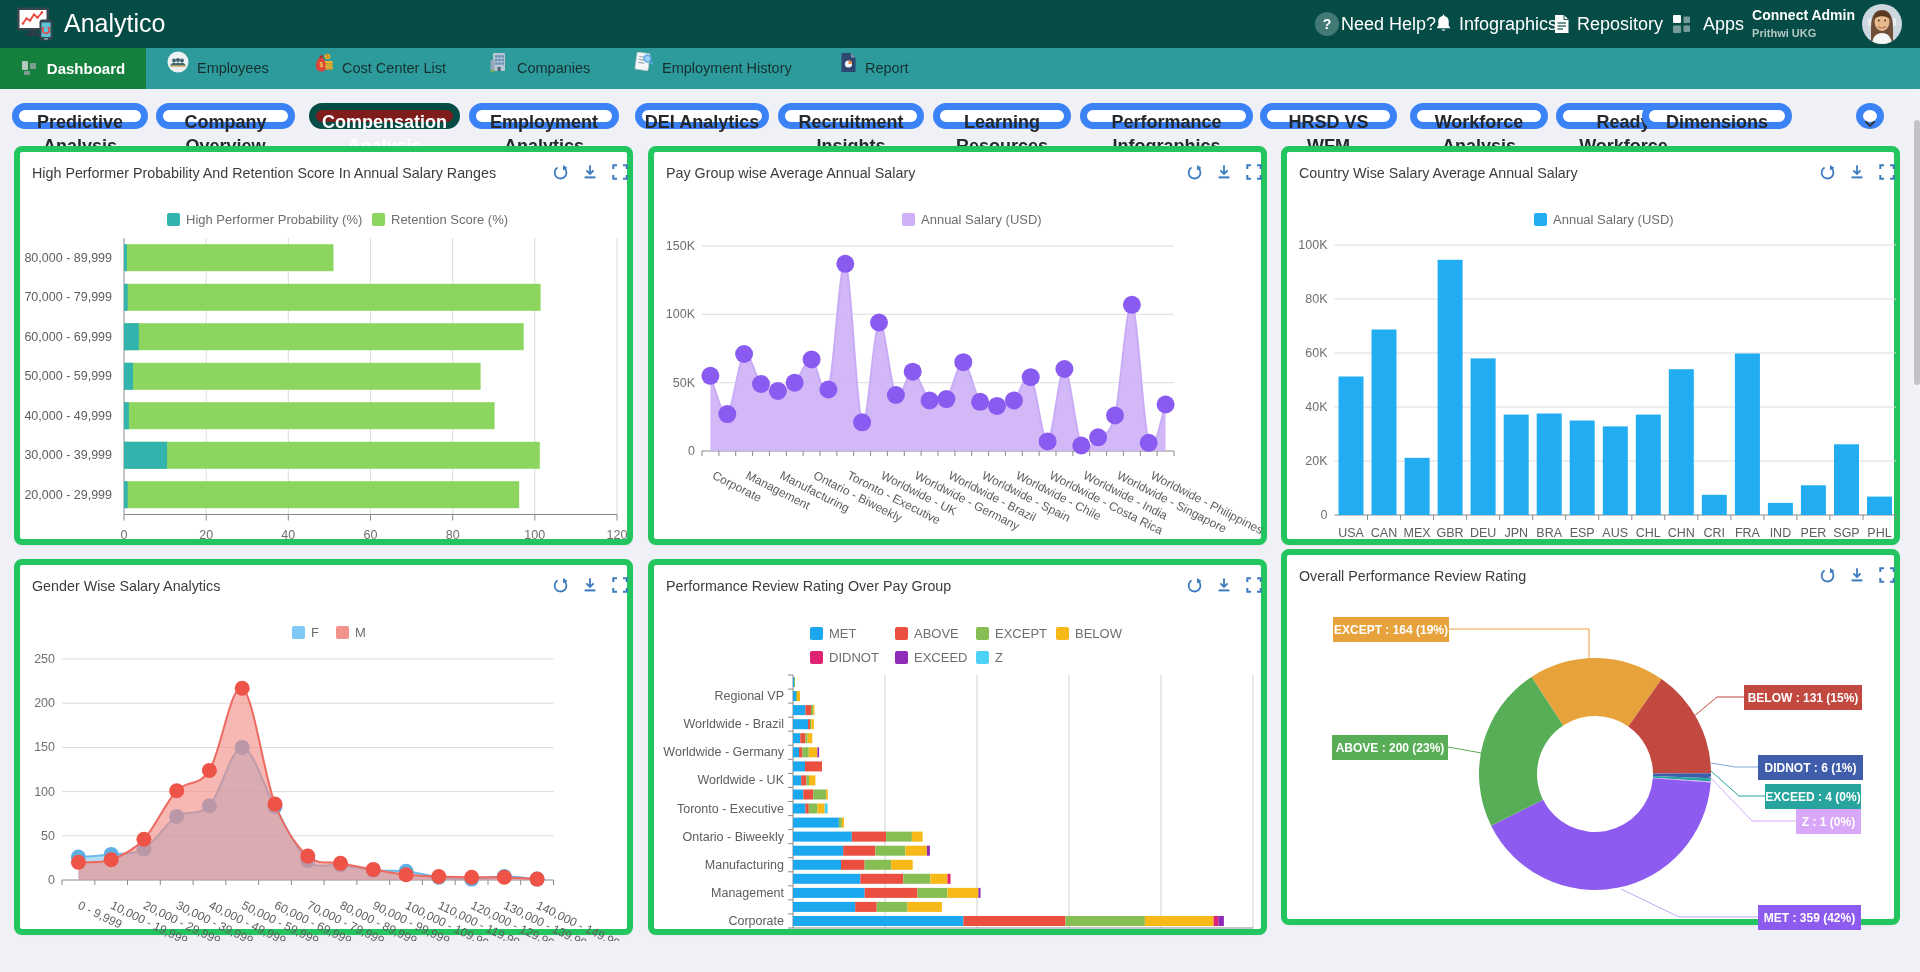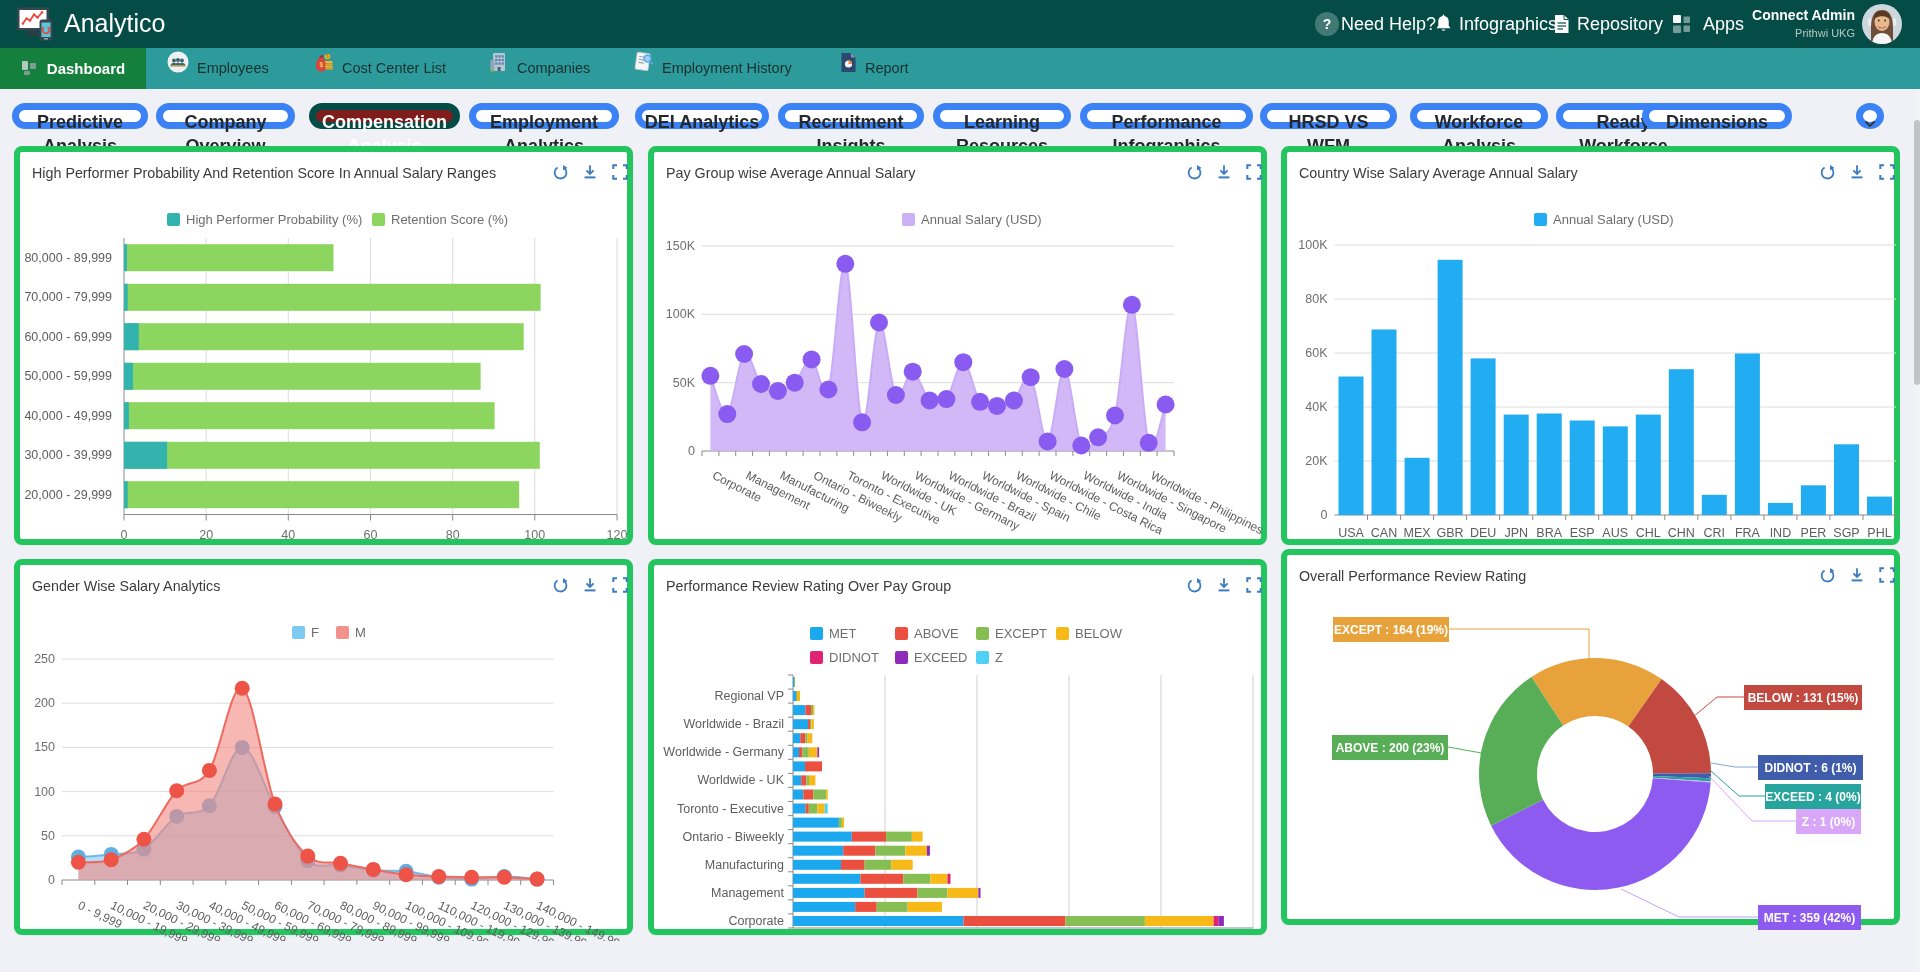--- a/index.html
+++ b/index.html
@@ -58,7 +58,7 @@
         <rect x="10.5" y="10.5" width="6.5" height="6.5" rx="1" fill="#fff" opacity="0.45"></rect>
       </svg></div>
   <div class="hitem" style="left:1703px">Apps</div>
-  <div style="position:absolute;right:65px;top:7px;text-align:right;color:#fff;font-size:14px;font-weight:bold;line-height:17px">Connect Admin<br><span style="font-size:11px;font-weight:normal;color:#b6c8c5">Prithwi UKG</span></div>
+  <div style="position:absolute;right:65px;top:7px;color:#fff;font-size:14px;font-weight:bold;line-height:17px">Connect Admin<br><span style="font-size:11px;font-weight:normal;color:#b6c8c5">Prithwi UKG</span></div>
   <div style="position:absolute;left:1862px;top:4px"><svg width="40" height="40" viewBox="0 0 40 40">
         <defs>
           <clipPath id="av">

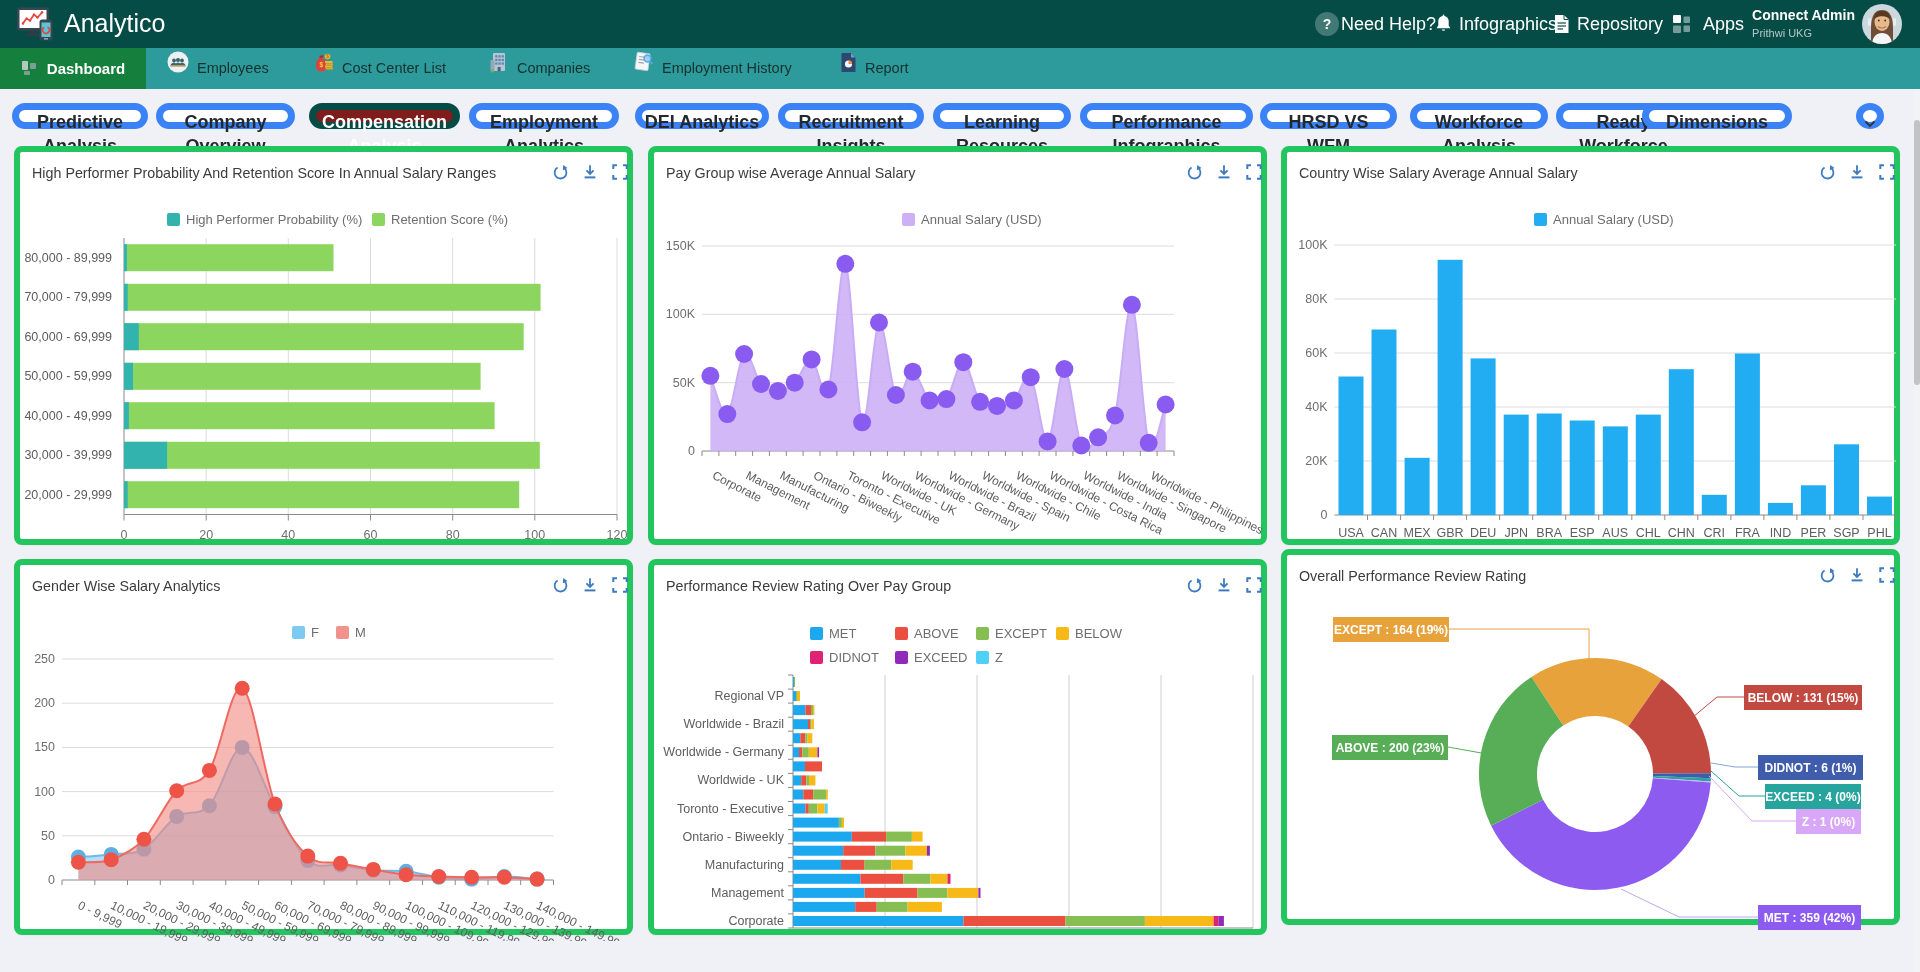--- a/index.html
+++ b/index.html
@@ -58,7 +58,7 @@
         <rect x="10.5" y="10.5" width="6.5" height="6.5" rx="1" fill="#fff" opacity="0.45"></rect>
       </svg></div>
   <div class="hitem" style="left:1703px">Apps</div>
-  <div style="position:absolute;right:65px;top:7px;color:#fff;font-size:14px;font-weight:bold;line-height:17px">Connect Admin<br><span style="font-size:11px;font-weight:normal;color:#b6c8c5">Prithwi UKG</span></div>
+  <div style="position:absolute;right:65px;top:7px;color:#fff;font-size:14px;font-weight:bold;line-height:17px">Connect Admin<br><span style="font-size:11px;font-weight:bold;color:#b6c8c5">Prithwi UKG</span></div>
   <div style="position:absolute;left:1862px;top:4px"><svg width="40" height="40" viewBox="0 0 40 40">
         <defs>
           <clipPath id="av">

